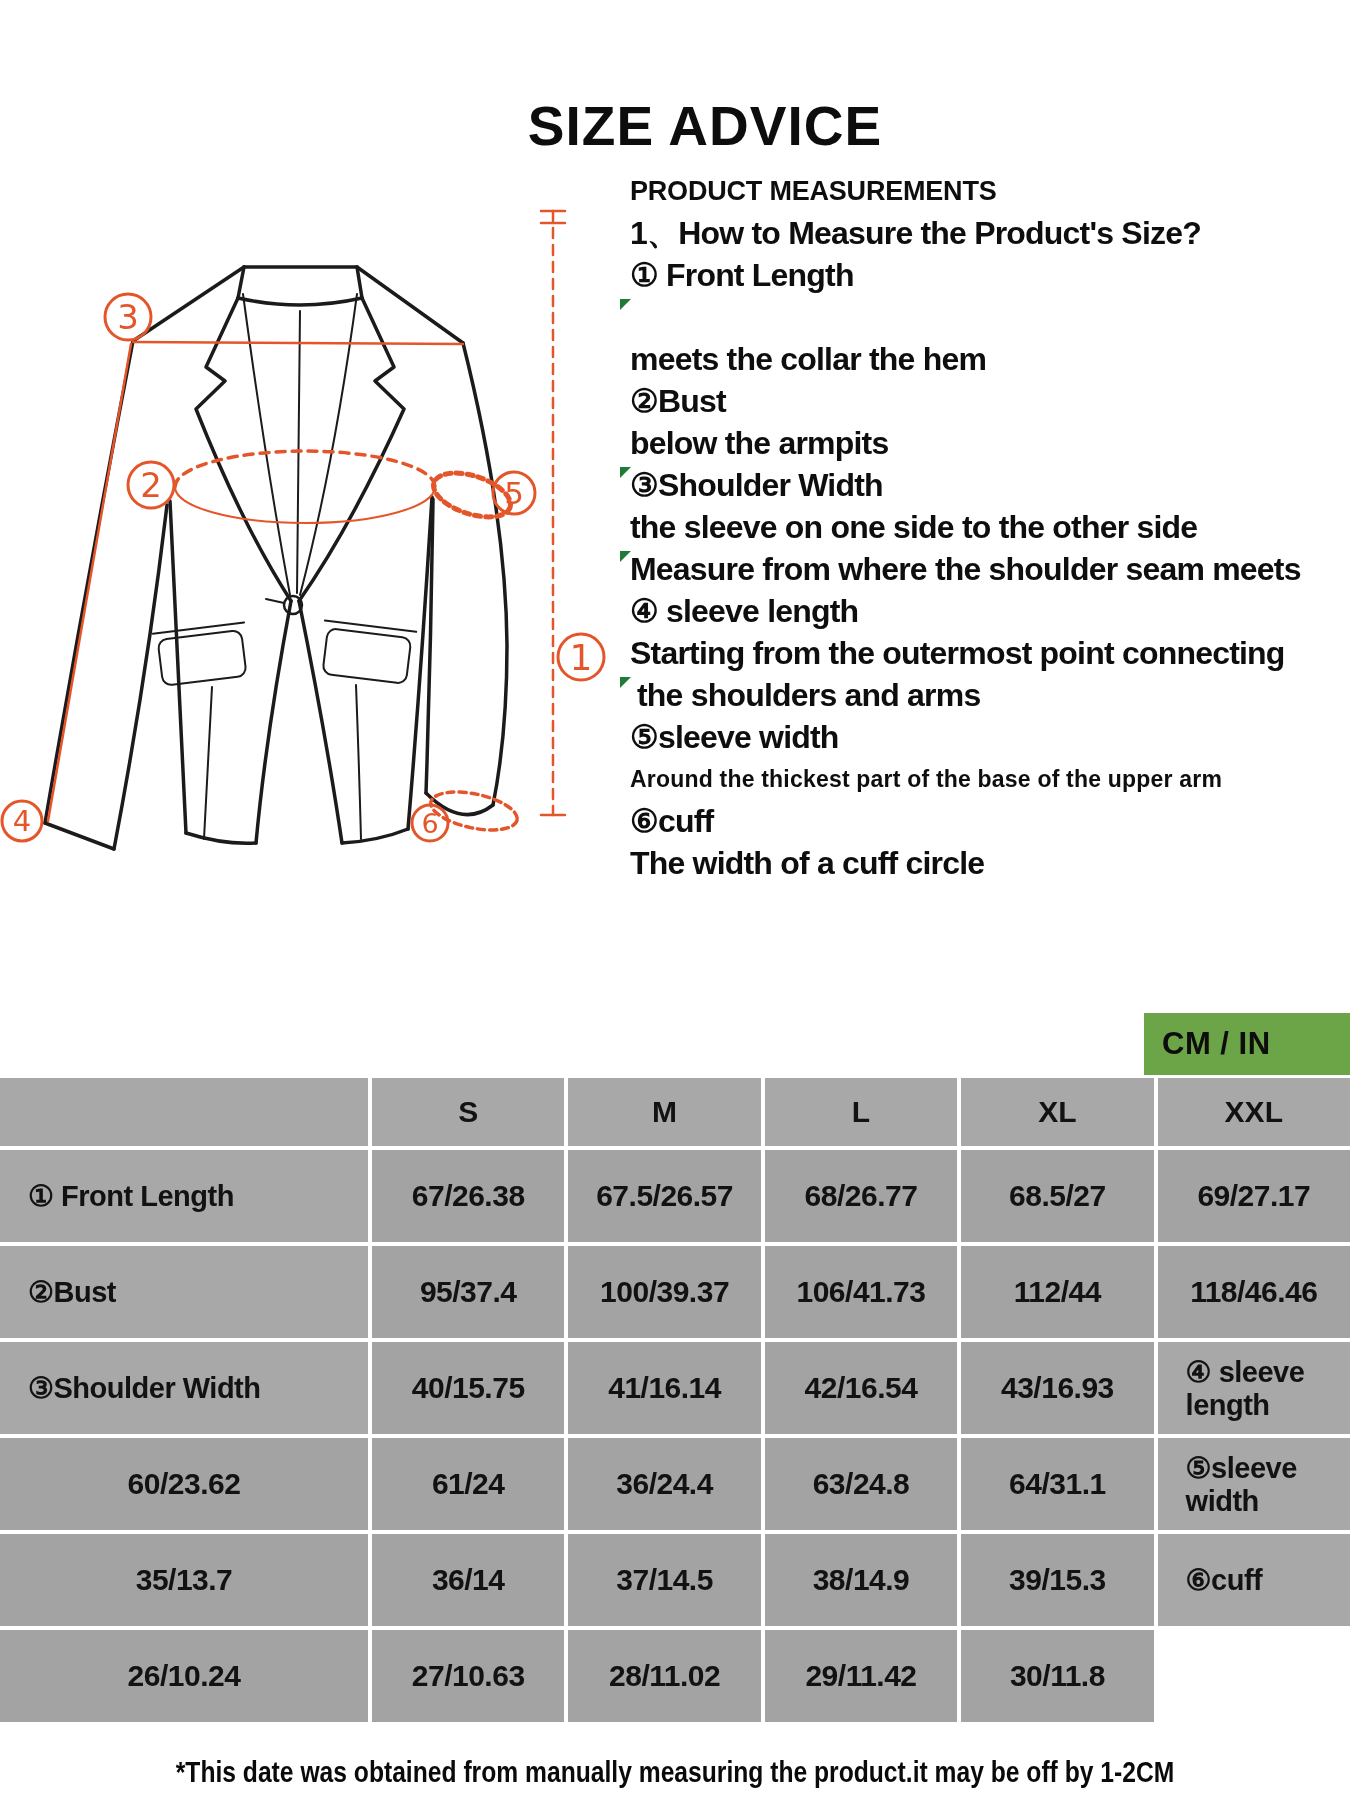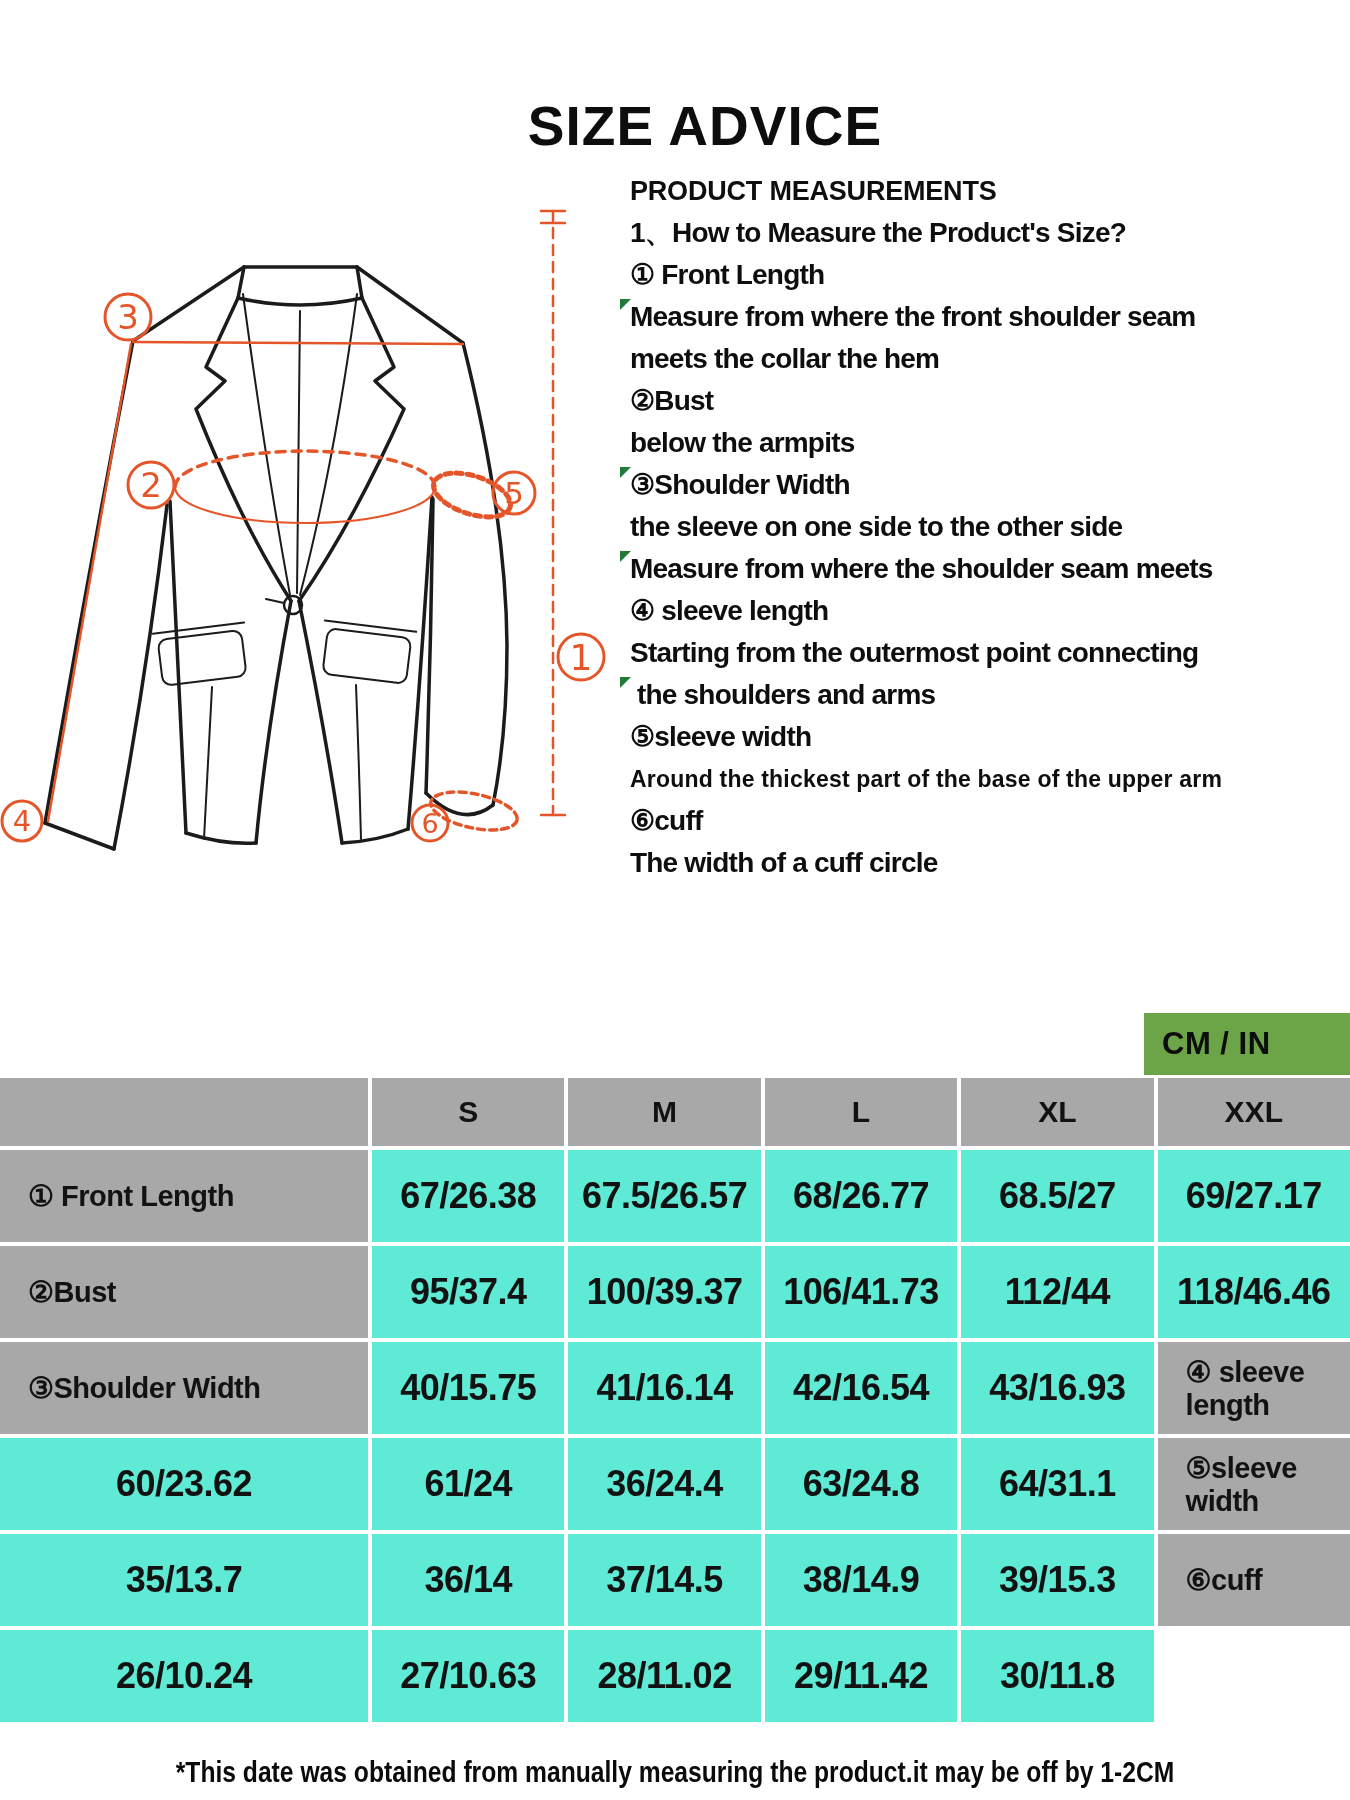--- a/index.html
+++ b/index.html
@@ -14,7 +14,7 @@
   
   .guide{position:absolute;left:630px;top:170px;width:640px;}
   .guide .line{
-    position:relative;height:42px;line-height:42px;font-size:28px;
+    position:relative;height:42px;line-height:42px;font-size:32px;
     font-weight:bold;white-space:nowrap;letter-spacing:-0.8px;color:#0e0e0e;
   }
   .guide .heading{font-size:27px;letter-spacing:-0.2px;}

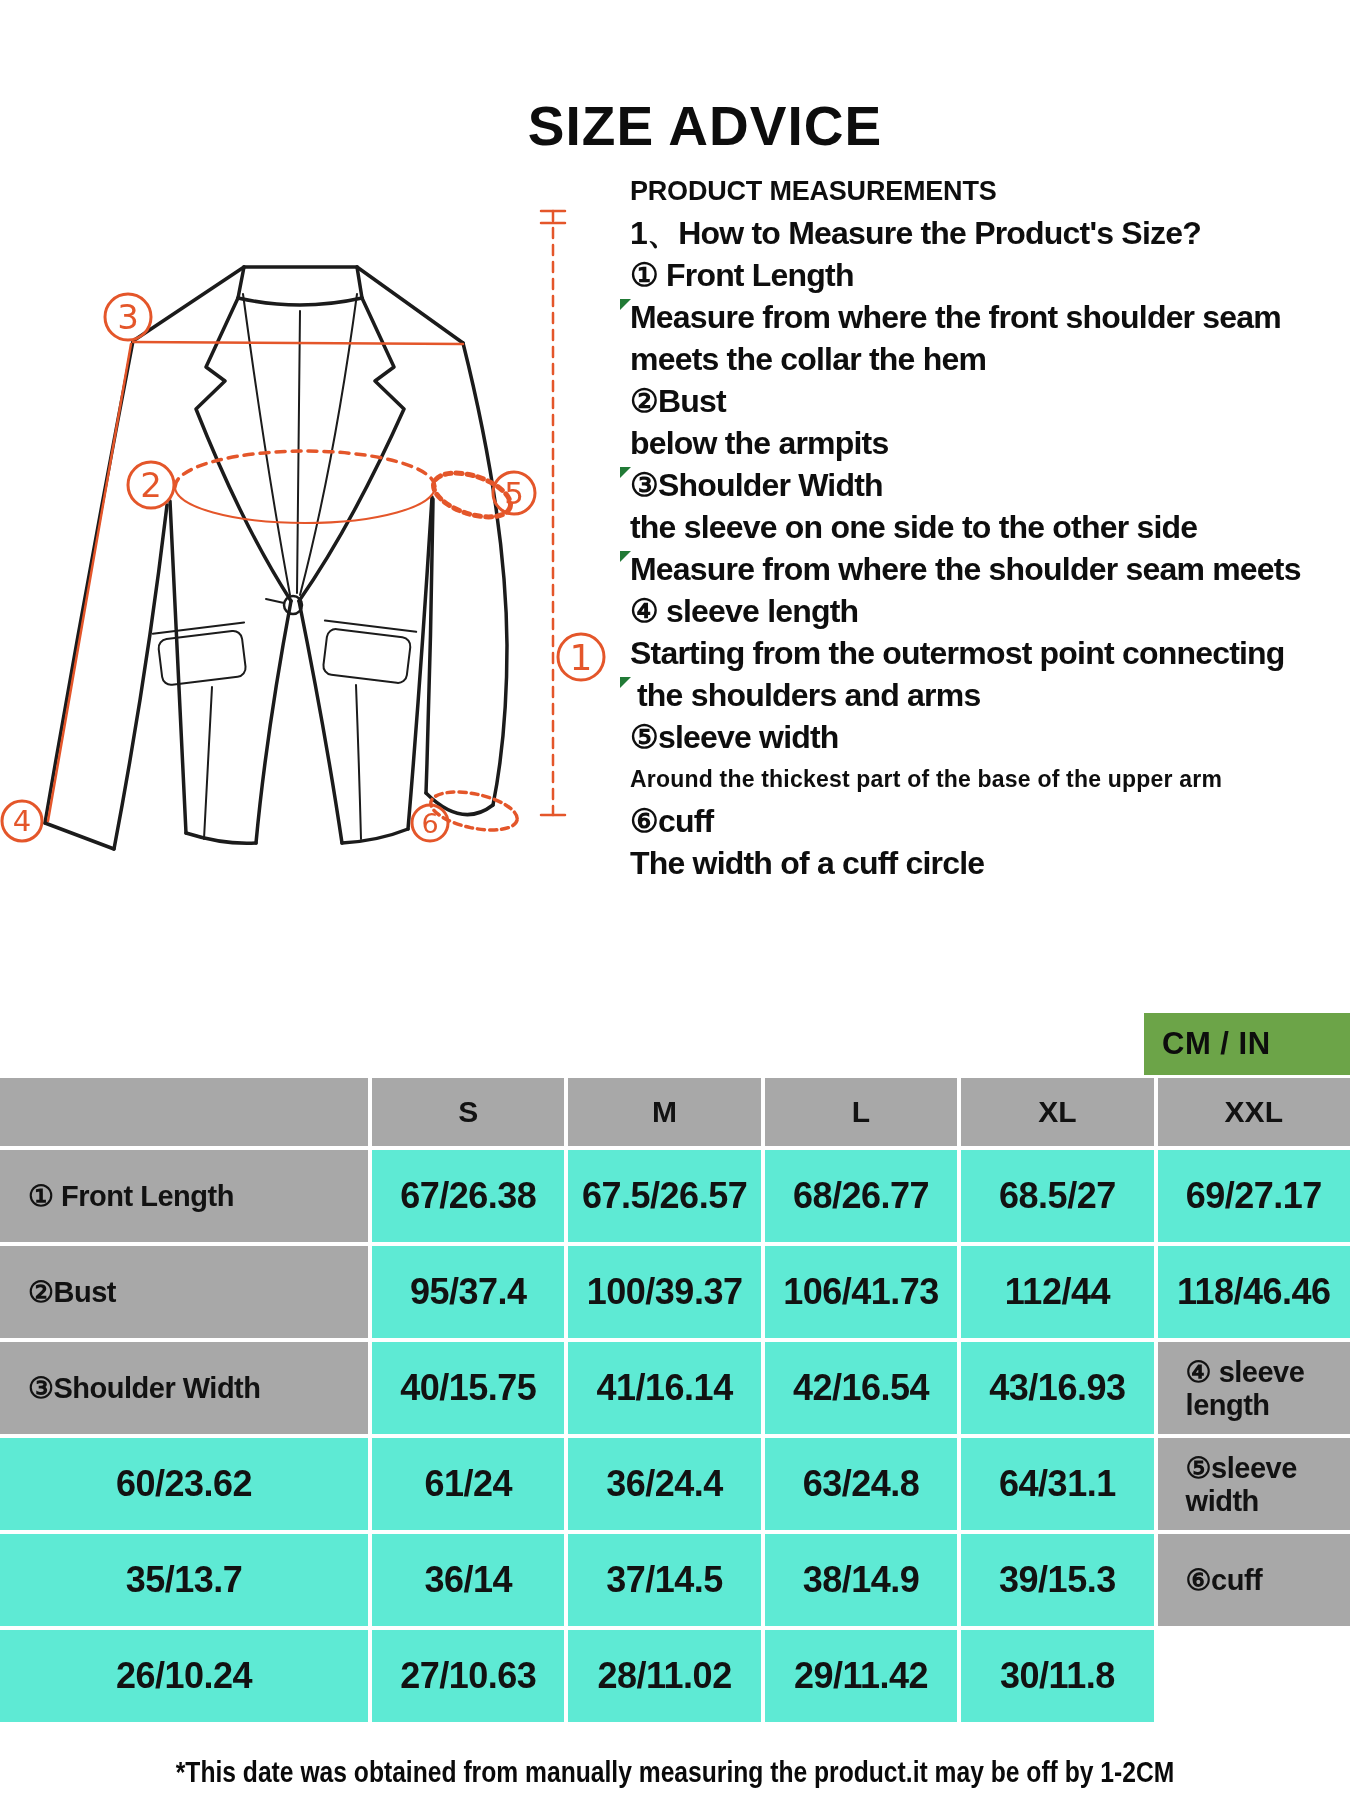--- a/index.html
+++ b/index.html
@@ -138,7 +138,7 @@
   <div class="line heading"><span>PRODUCT MEASUREMENTS</span></div>
   <div class="line"><span>1、How to Measure the Product's Size?</span></div>
   <div class="line"><span>① Front Length</span></div>
-  <div class="line"><span class="marker"></span><span>Measure from where the front shoulder seam</span></div>
+  <div class="line"><span class="marker"></span></div>
   <div class="line"><span>meets the collar the hem</span></div>
   <div class="line"><span>②Bust</span></div>
   <div class="line"><span>below the armpits</span></div>

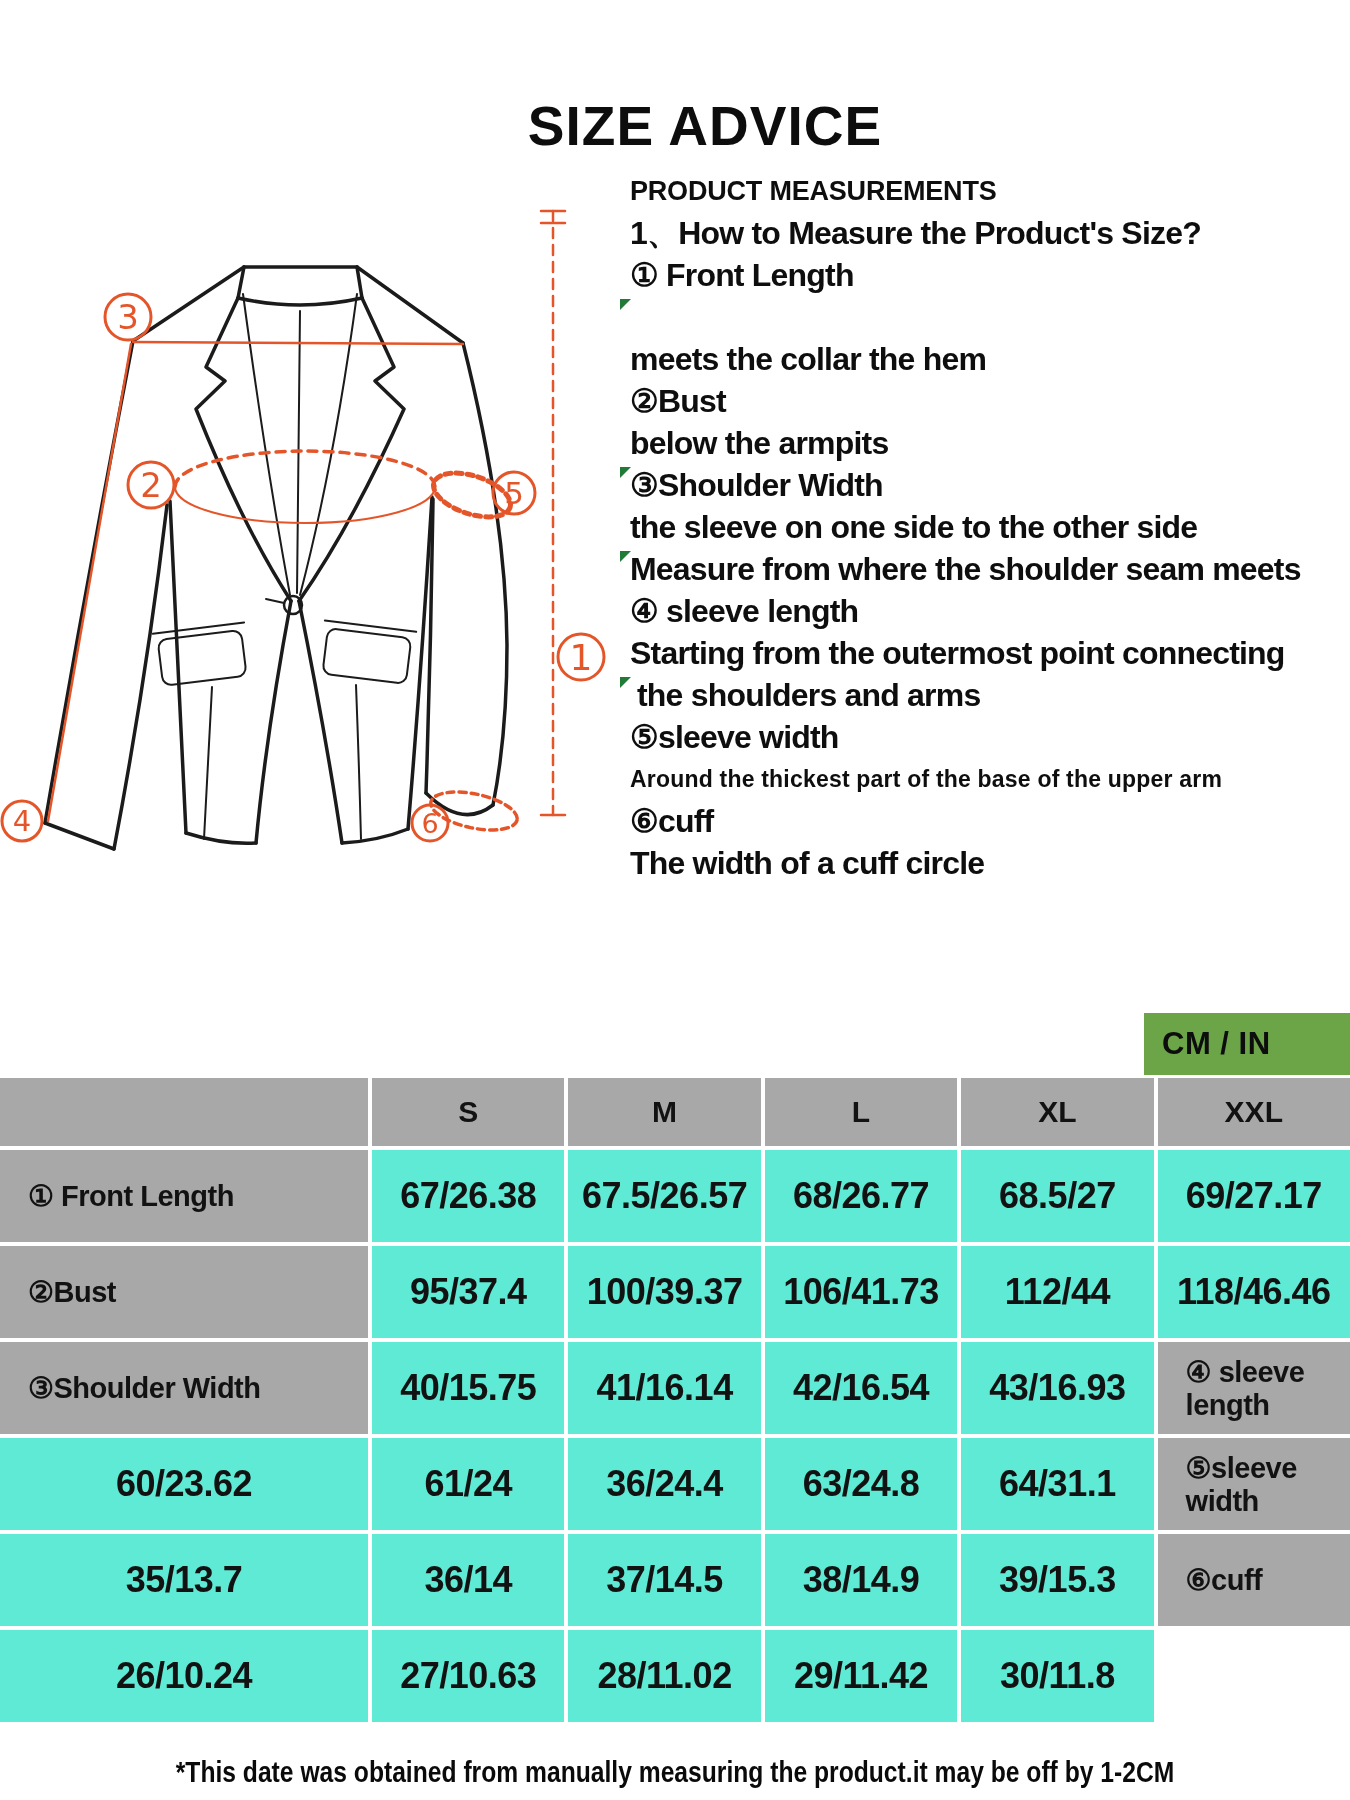--- a/index.html
+++ b/index.html
@@ -48,7 +48,7 @@
     height:92px;background:#a8a8a8;justify-content:flex-start;
     padding-left:28px;font-size:29px;letter-spacing:-0.5px;
   }
-  .size-table .td{height:92px;background:#5eead4;font-size:36px;letter-spacing:-0.5px;}
+  .size-table .td{height:92px;background:#a3a3a3;font-size:30px;letter-spacing:-0.5px;}
   
   .footnote{
     position:absolute;top:1756px;left:0;width:1350px;text-align:center;

